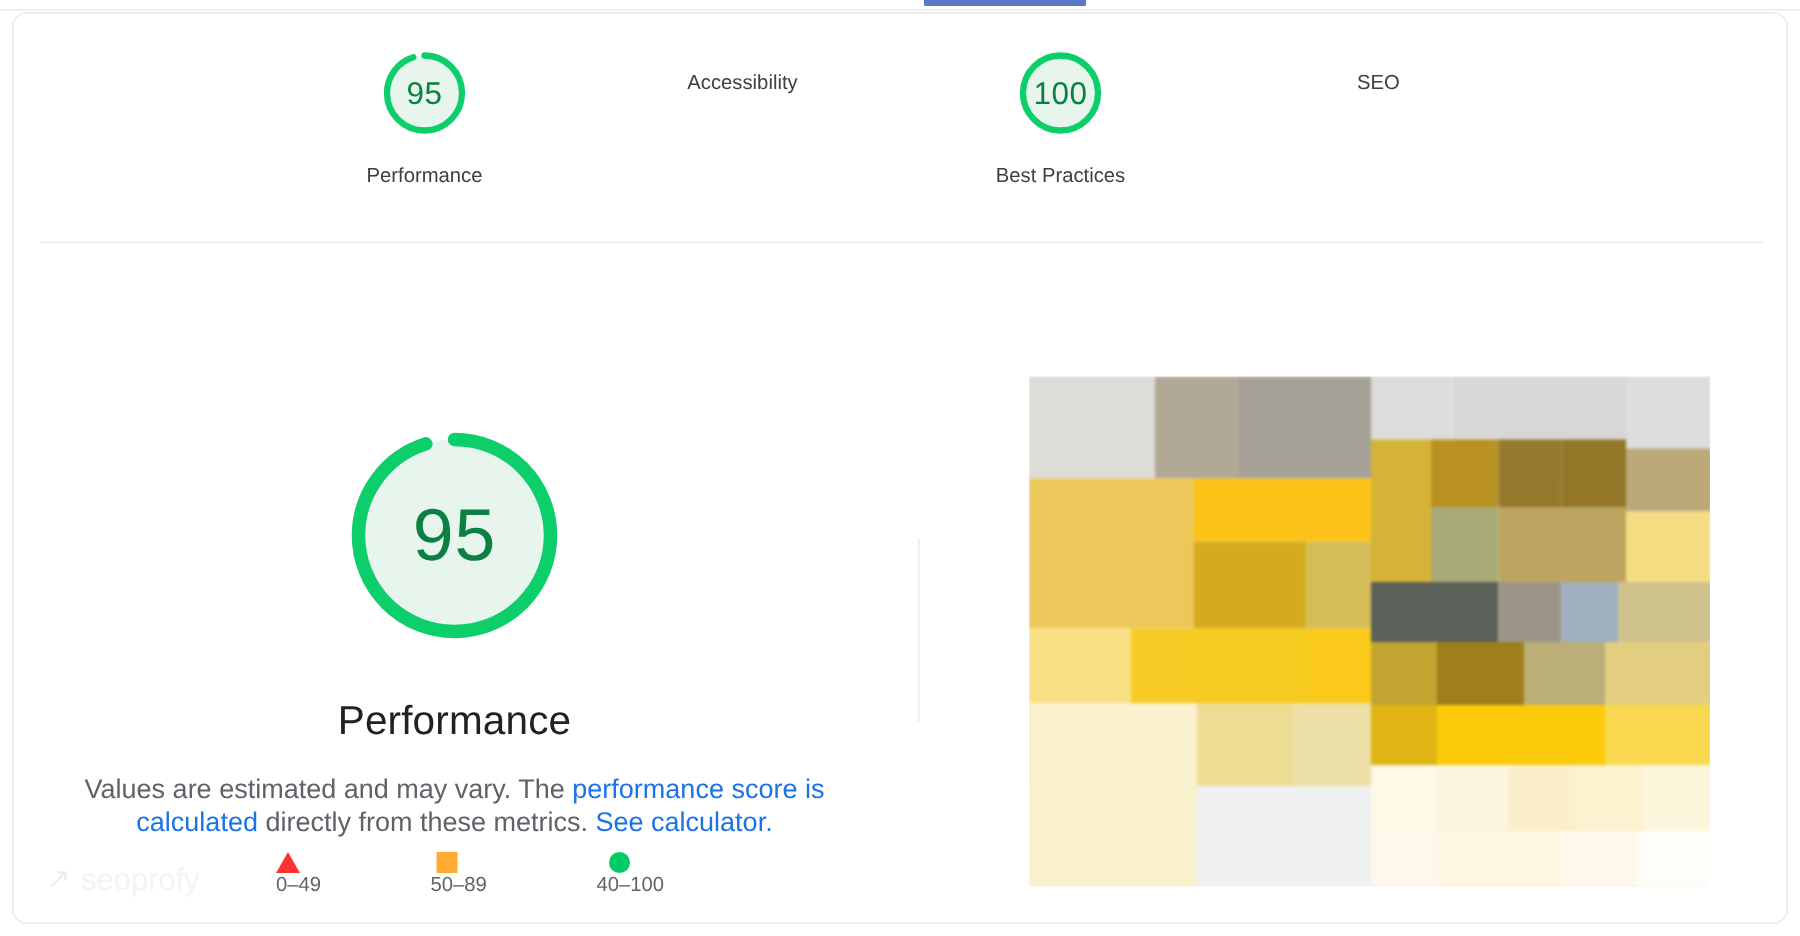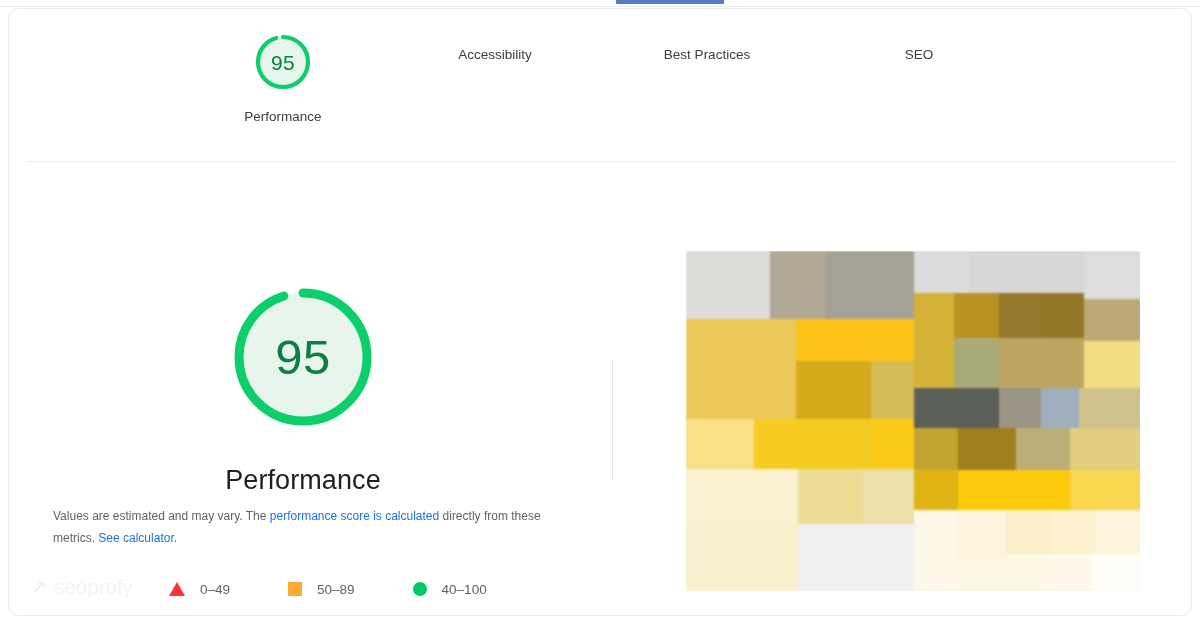--- a/index.html
+++ b/index.html
@@ -278,6 +278,13 @@
           <div class="gauge-label">Accessibility</div>
         </div>
         <div class="gauge-item">
+          <div class="gauge-small">
+            <svg viewBox="0 0 62 62">
+              <circle cx="31" cy="31" r="25" fill="#e8f5ec"></circle>
+              <circle cx="31" cy="31" r="25" fill="none" stroke="#0cce6b" stroke-width="4.2" stroke-linecap="round" transform="rotate(-90 31 31)" stroke-dasharray="157.08 157.08"></circle>
+            </svg>
+            <div class="gnum" style="color: rgb(11, 128, 67);">100</div>
+          </div>
           <div class="gauge-label">Best Practices</div>
         </div>
         <div class="gauge-item">

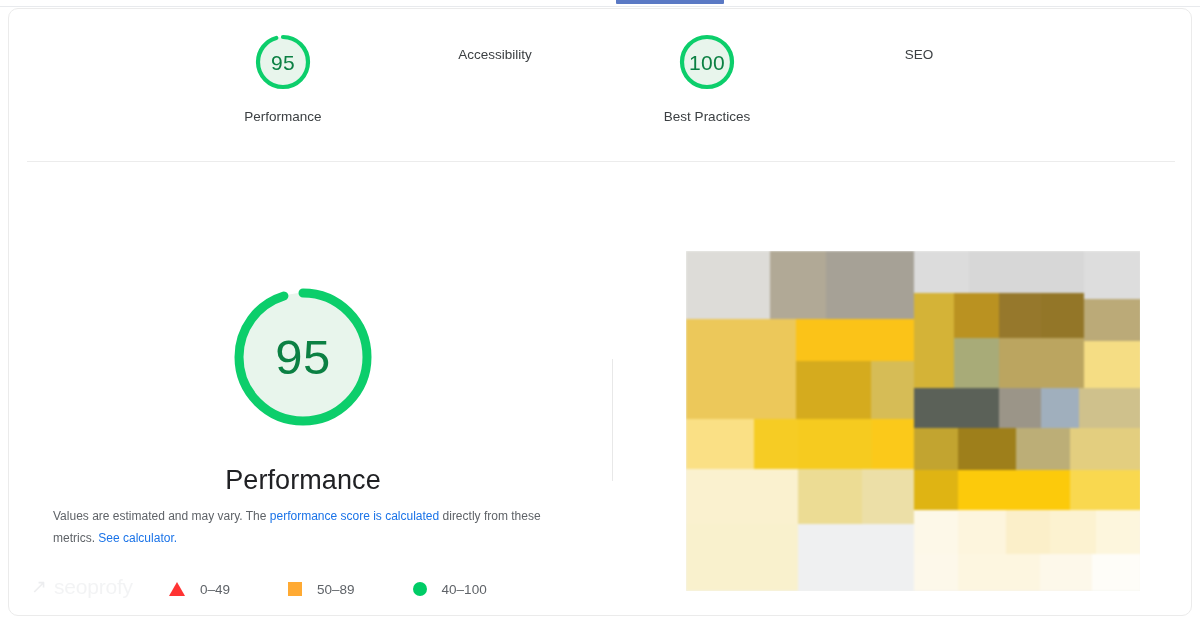--- a/index.html
+++ b/index.html
@@ -152,9 +152,10 @@
   }
 
   .desc {
-    margin-top: 9px;
+    margin-top: 19px;
     width: 500px;
-    font-size: 12px;
+    text-align: center;
+    font-size: 18px;
     line-height: 22px;
     color: #5f6368;
   }

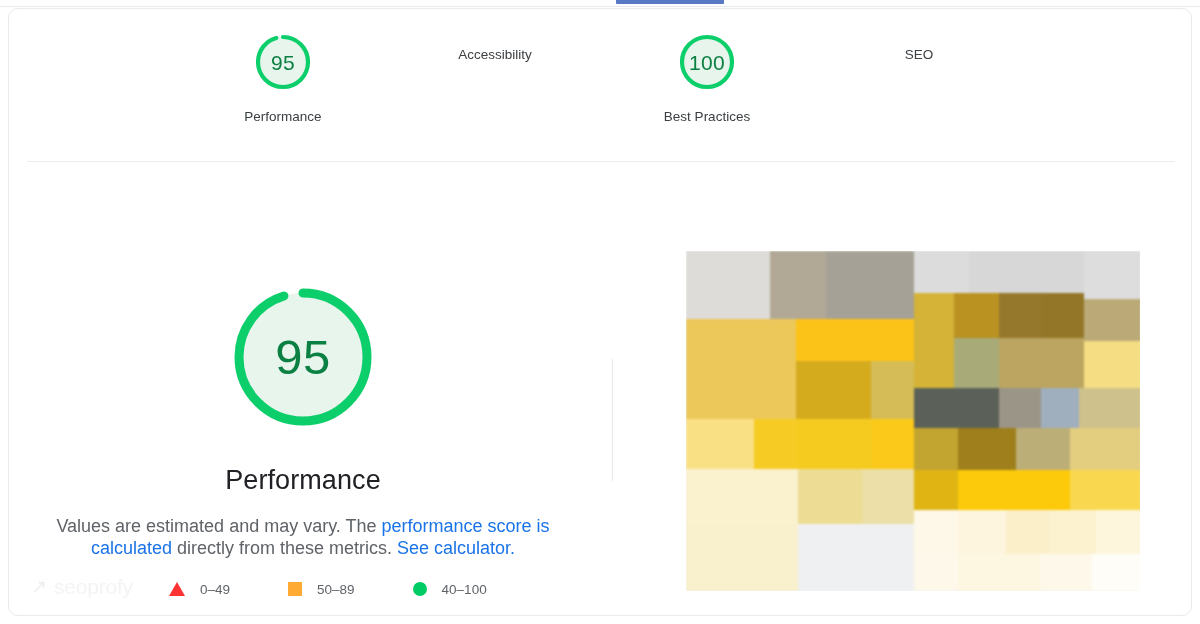--- a/index.html
+++ b/index.html
@@ -203,7 +203,9 @@
   }
   .legend-item {
     display: flex;
+    align-items: center;
     margin-right: 58px;
+    flex-direction: column;
   }
   .legend-item:last-child { margin-right: 0; }
   .legend-text {

